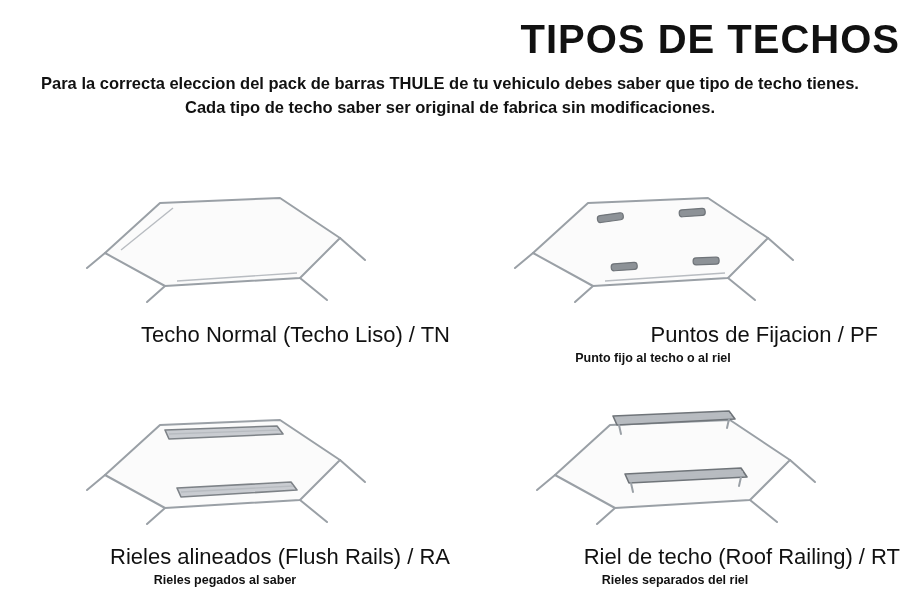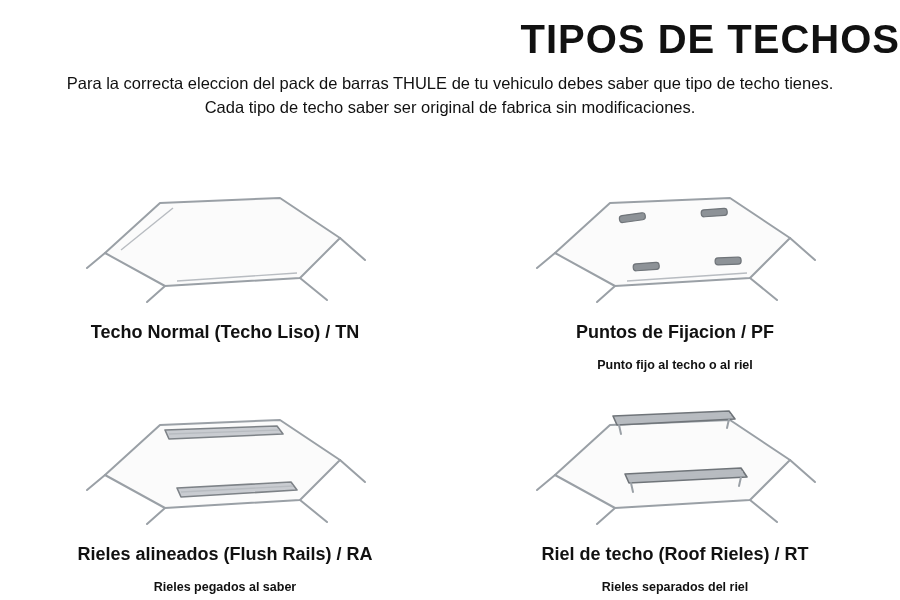--- a/index.html
+++ b/index.html
@@ -31,7 +31,7 @@
   .subtitle-block {
     text-align: center;
     font-size: 16.5px;
-    font-weight: normal;
+    font-weight: bold;
     line-height: 1.45;
     color: #111;
     margin: 12px auto;

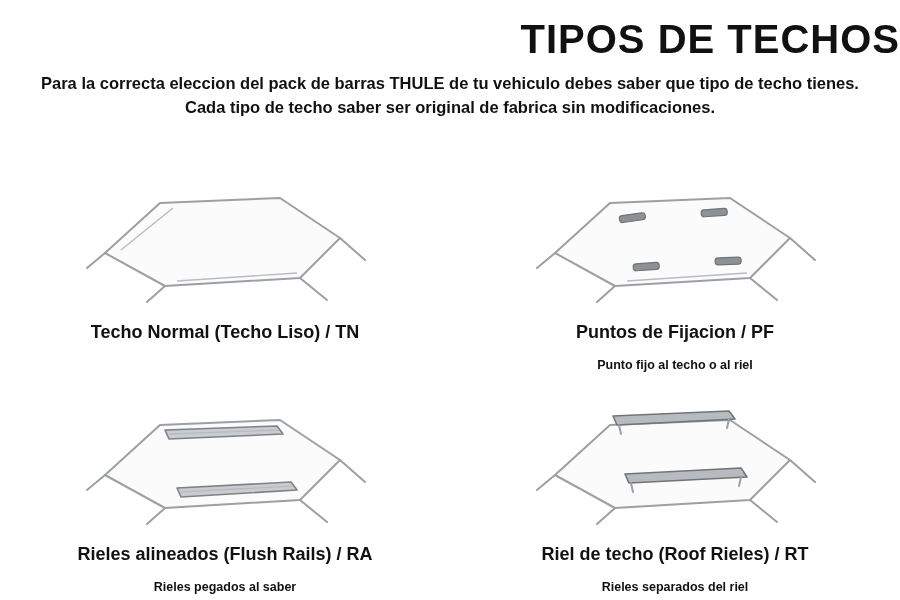--- a/index.html
+++ b/index.html
@@ -68,9 +68,9 @@
     margin: 0 auto;
   }
   .caption {
-    text-align: center;
-    font-size: 18px;
-    font-weight: bold;
+    text-align: right;
+    font-size: 22px;
+    font-weight: normal;
     margin-top: 4px;
     line-height: 1.2;
   }

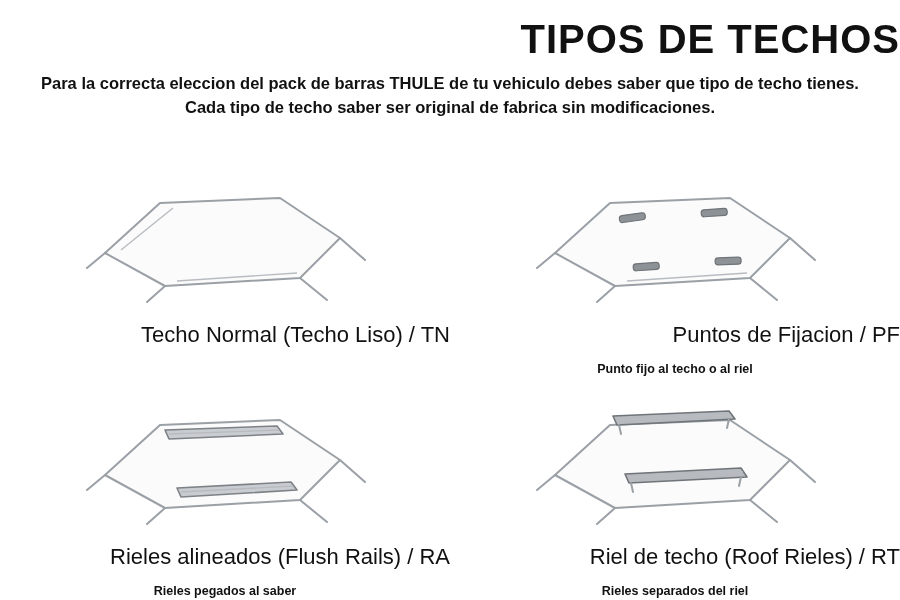--- a/index.html
+++ b/index.html
@@ -54,7 +54,7 @@
     box-sizing: border-box;
   }
   .cell.tl { left: 0;   top: 0; }
-  .cell.tr { left: 450px; top: 0; }
+  .cell.tr { left: 428px; top: 0; }
   .cell.bl { left: 0;   top: 222px; }
   .cell.br { left: 450px; top: 222px; }
 

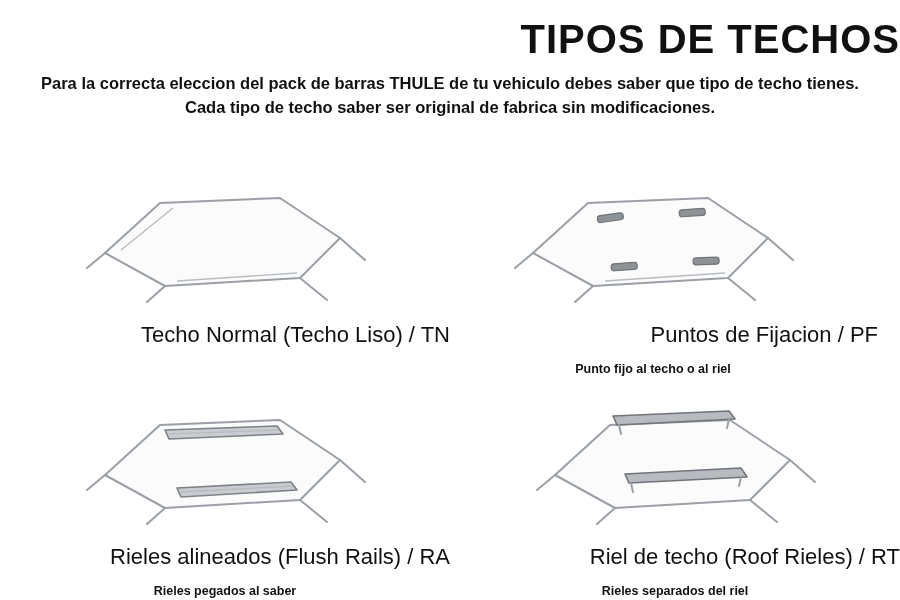--- a/index.html
+++ b/index.html
@@ -78,7 +78,7 @@
     text-align: center;
     font-size: 12.5px;
     font-weight: bold;
-    margin-top: 14px;
+    margin-top: 3px;
     line-height: 1.2;
     color: #111;
   }

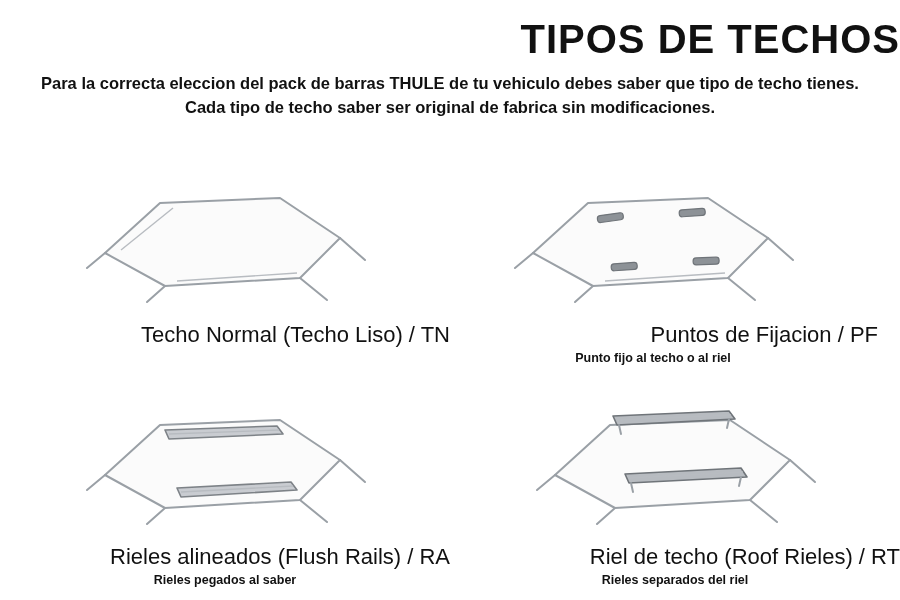--- a/index.html
+++ b/index.html
@@ -211,7 +211,7 @@
           <path class="thin" d="M114 88 L228 82"></path>
         </svg>
       </div>
-      <div class="caption">Riel de techo (Roof Rieles) / RT</div>
+      <div class="caption">Riel de techo (Roof Railing) / RT</div>
       <div class="subcaption">Rieles separados del riel</div>
     </div>
 

